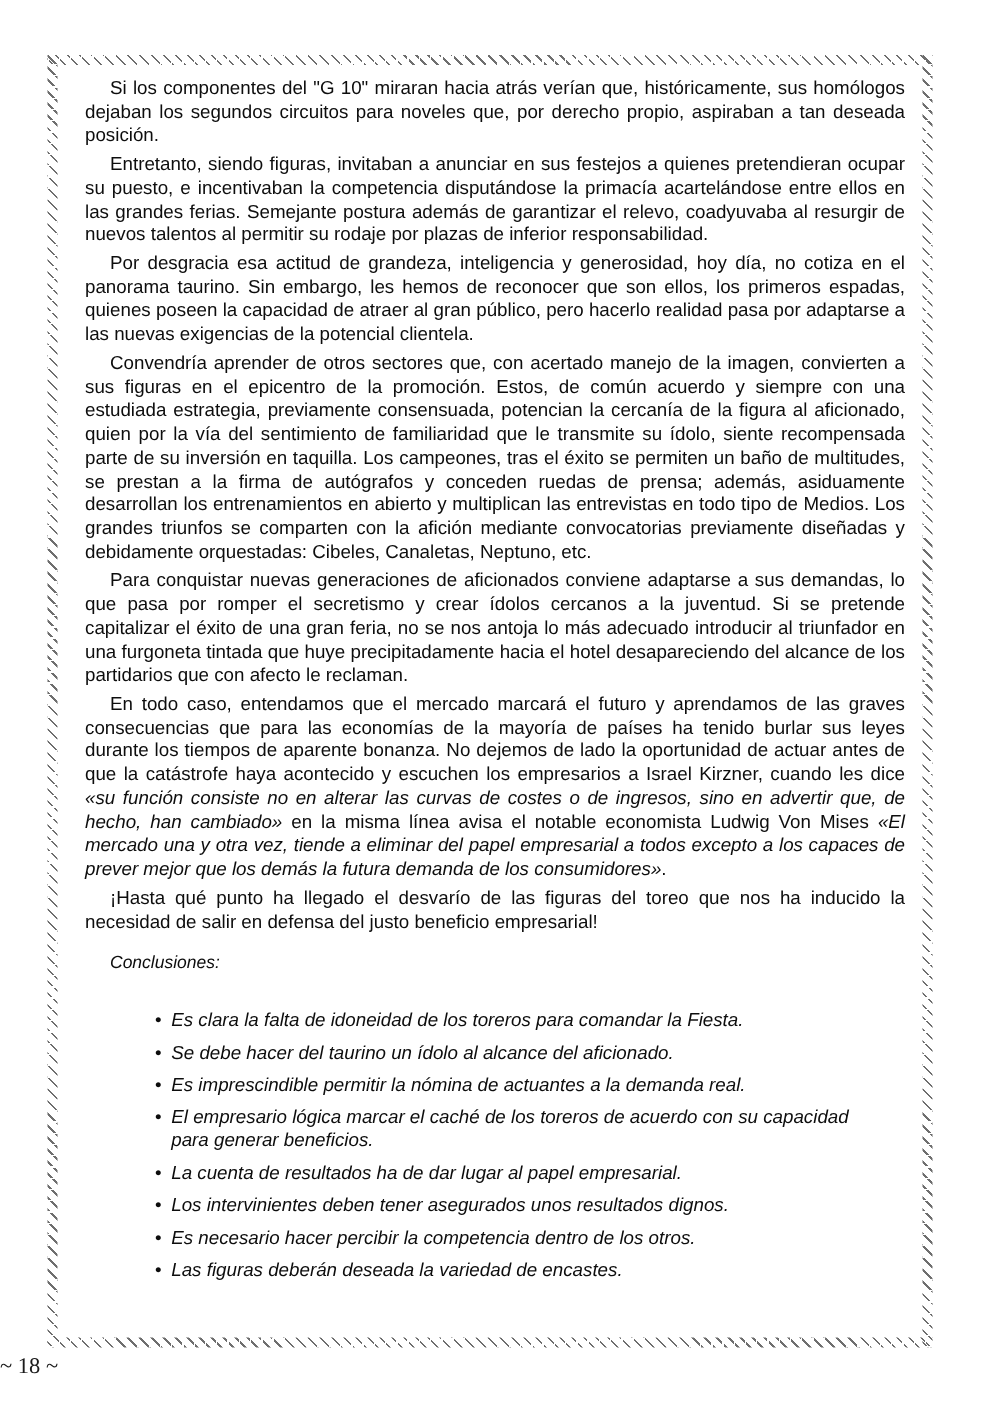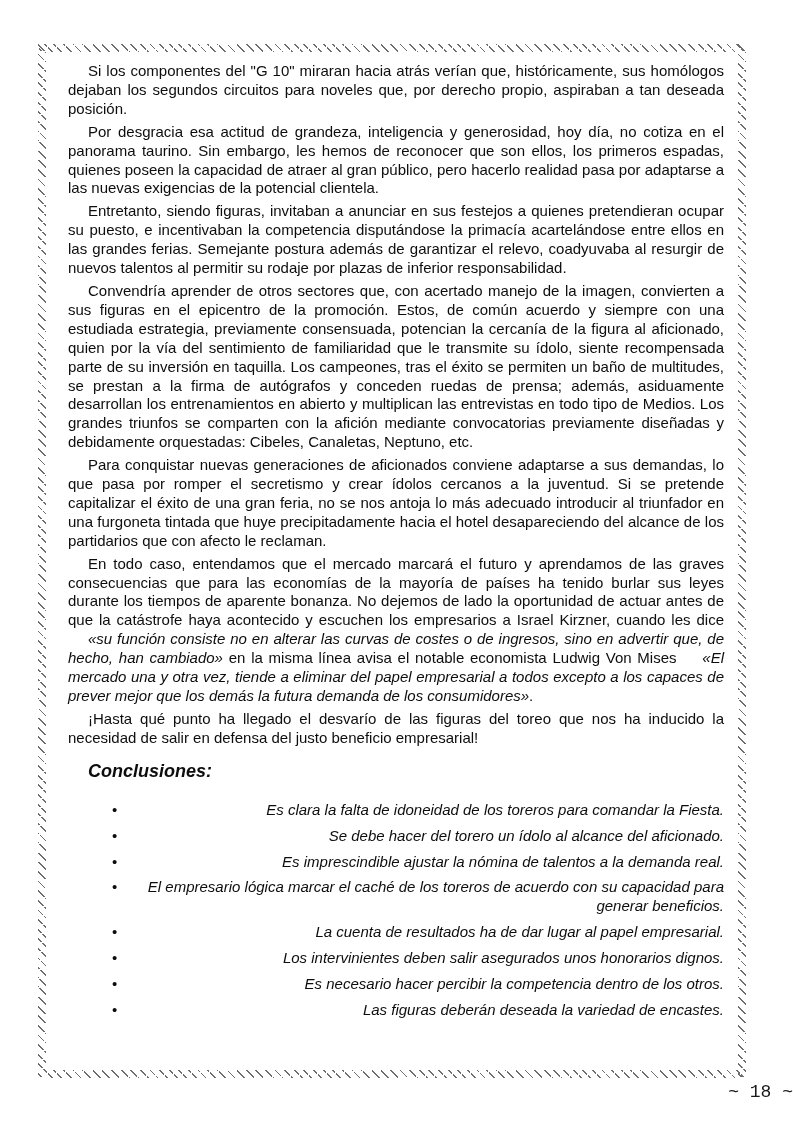--- a/index.html
+++ b/index.html
@@ -114,8 +114,8 @@
     <div class="content">
       <div id="paragraphs">
           <p><span>Si los componentes del "G 10" miraran hacia atrás verían que, históricamente, sus homólogos dejaban los segundos circuitos para noveles que, por derecho propio, aspiraban a tan deseada posición.</span></p>
+          <p><span>Entretanto, siendo figuras, invitaban a anunciar en sus festejos a quienes pretendieran ocupar su puesto, e incentivaban la competencia disputándose la primacía acartelándose entre ellos en las grandes ferias. Semejante postura además de garantizar el relevo, coadyuvaba al resurgir de nuevos talentos al permitir su rodaje por plazas de inferior responsabilidad.</span></p>
           <p><span>Por desgracia esa actitud de grandeza, inteligencia y generosidad, hoy día, no cotiza en el panorama taurino. Sin embargo, les hemos de reconocer que son ellos, los primeros espadas, quienes poseen la capacidad de atraer al gran público, pero hacerlo realidad pasa por adaptarse a las nuevas exigencias de la potencial clientela.</span></p>
-          <p><span>Entretanto, siendo figuras, invitaban a anunciar en sus festejos a quienes pretendieran ocupar su puesto, e incentivaban la competencia disputándose la primacía acartelándose entre ellos en las grandes ferias. Semejante postura además de garantizar el relevo, coadyuvaba al resurgir de nuevos talentos al permitir su rodaje por plazas de inferior responsabilidad.</span></p>
           <p><span>Convendría aprender de otros sectores que, con acertado manejo de la imagen, convierten a sus figuras en el epicentro de la promoción. Estos, de común acuerdo y siempre con una estudiada estrategia, previamente consensuada, potencian la cercanía de la figura al aficionado, quien por la vía del sentimiento de familiaridad que le transmite su ídolo, siente recompensada parte de su inversión en taquilla. Los campeones, tras el éxito se permiten un baño de multitudes, se prestan a la firma de autógrafos y conceden ruedas de prensa; además, asiduamente desarrollan los entrenamientos en abierto y multiplican las entrevistas en todo tipo de Medios. Los grandes triunfos se comparten con la afición mediante convocatorias previamente diseñadas y debidamente orquestadas: Cibeles, Canaletas, Neptuno, etc.</span></p>
           <p><span>Para conquistar nuevas generaciones de aficionados conviene adaptarse a sus demandas, lo que pasa por romper el secretismo y crear ídolos cercanos a la juventud. Si se pretende capitalizar el éxito de una gran feria, no se nos antoja lo más adecuado introducir al triunfador en una furgoneta tintada que huye precipitadamente hacia el hotel desapareciendo del alcance de los partidarios que con afecto le reclaman.</span></p>
           <p><span>En todo caso, entendamos que el mercado marcará el futuro y aprendamos de las graves consecuencias que para las economías de la mayoría de países ha tenido burlar sus leyes durante los tiempos de aparente bonanza. No dejemos de lado la oportunidad de actuar antes de que la catástrofe haya acontecido y escuchen los empresarios a Israel Kirzner, cuando les dice </span><span class="it">«su función consiste no en alterar las curvas de costes o de ingresos, sino en advertir que, de hecho, han cambiado»</span><span> en la misma línea avisa el notable economista Ludwig Von Mises </span><span class="it">«El mercado una y otra vez, tiende a eliminar del papel empresarial a todos excepto a los capaces de prever mejor que los demás la futura demanda de los consumidores»</span><span>.</span></p>

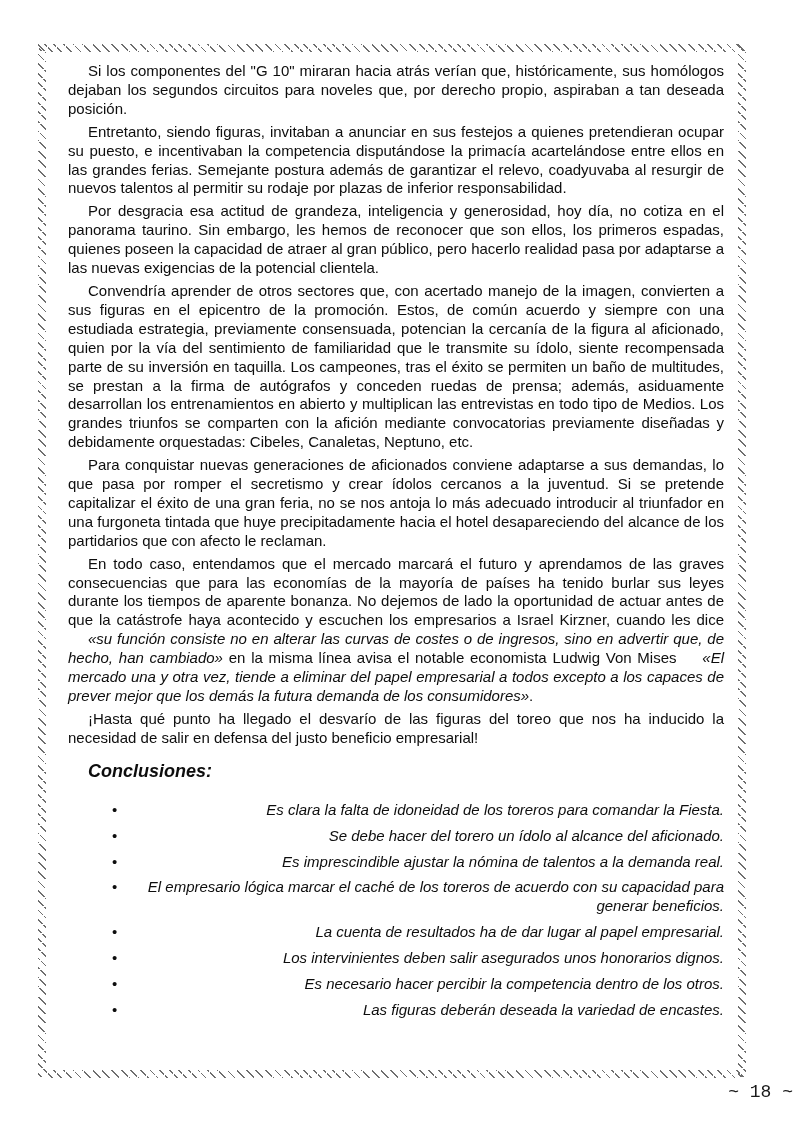--- a/index.html
+++ b/index.html
@@ -58,7 +58,6 @@
   }
   .content p span.it {
     font-style: italic;
-    margin-left: 20px;
   }
   .conclusions-heading {
     margin: 13px 0 19px 0;

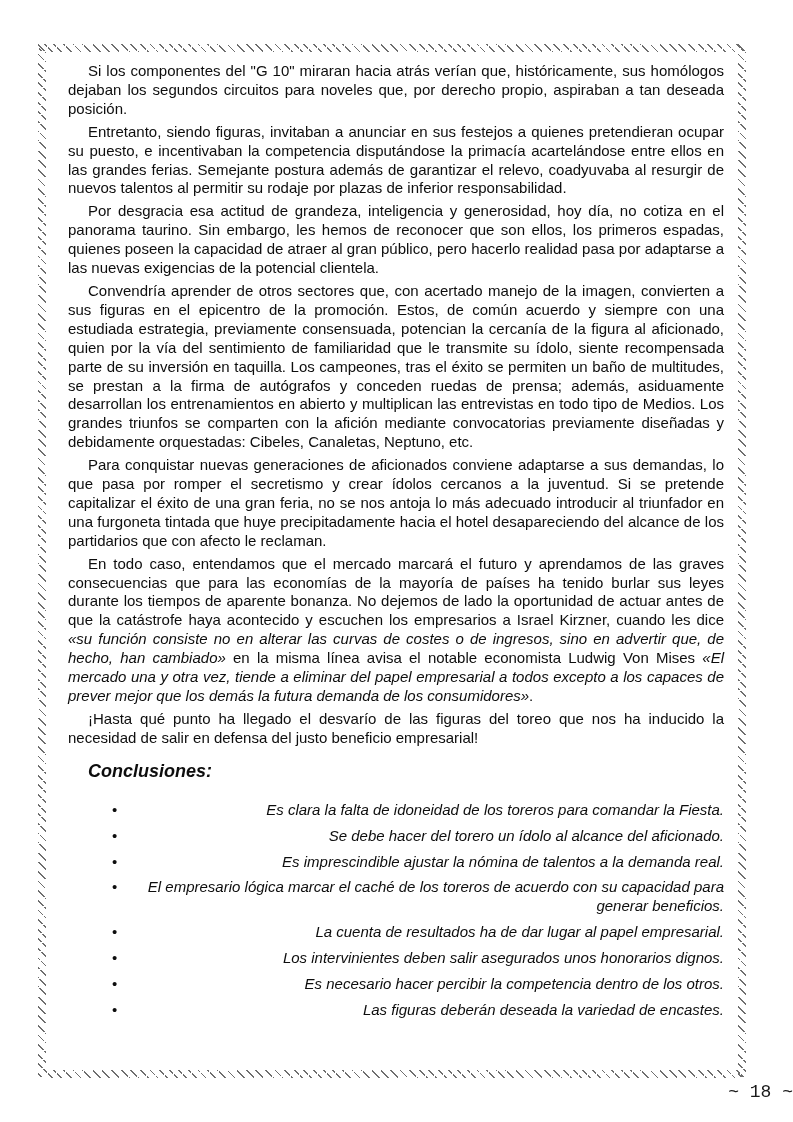--- a/index.html
+++ b/index.html
@@ -60,9 +60,9 @@
     font-style: italic;
   }
   .conclusions-heading {
-    margin: 13px 0 19px 0;
-    font-size: 18px;
-    font-weight: bold;
+    margin: 13px 0 31px 0;
+    font-size: 14px;
+    font-weight: normal;
     font-style: italic;
     text-indent: 20px;
   }

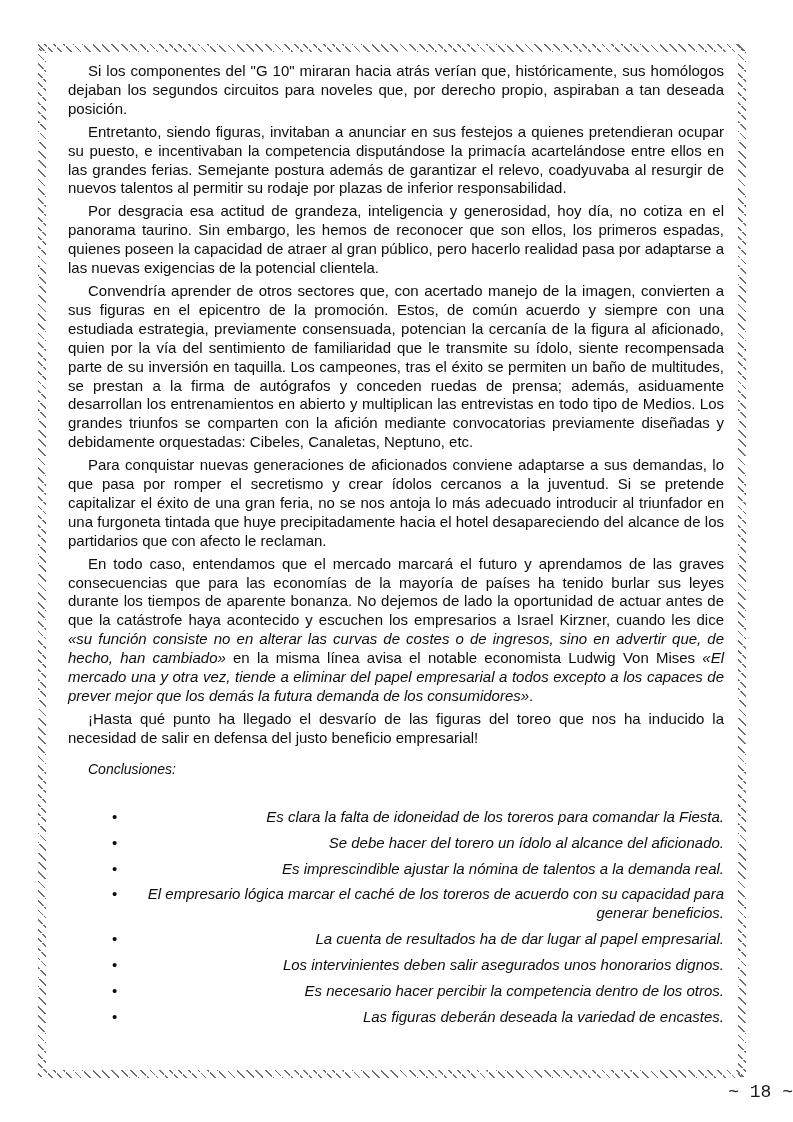--- a/index.html
+++ b/index.html
@@ -68,9 +68,8 @@
   }
   ul.conclusions-list {
     list-style: none;
-    margin: 0;
+    margin: 12px;
     padding: 0 0 0 44px;
-    text-align: right;
   }
   ul.conclusions-list li {
     position: relative;

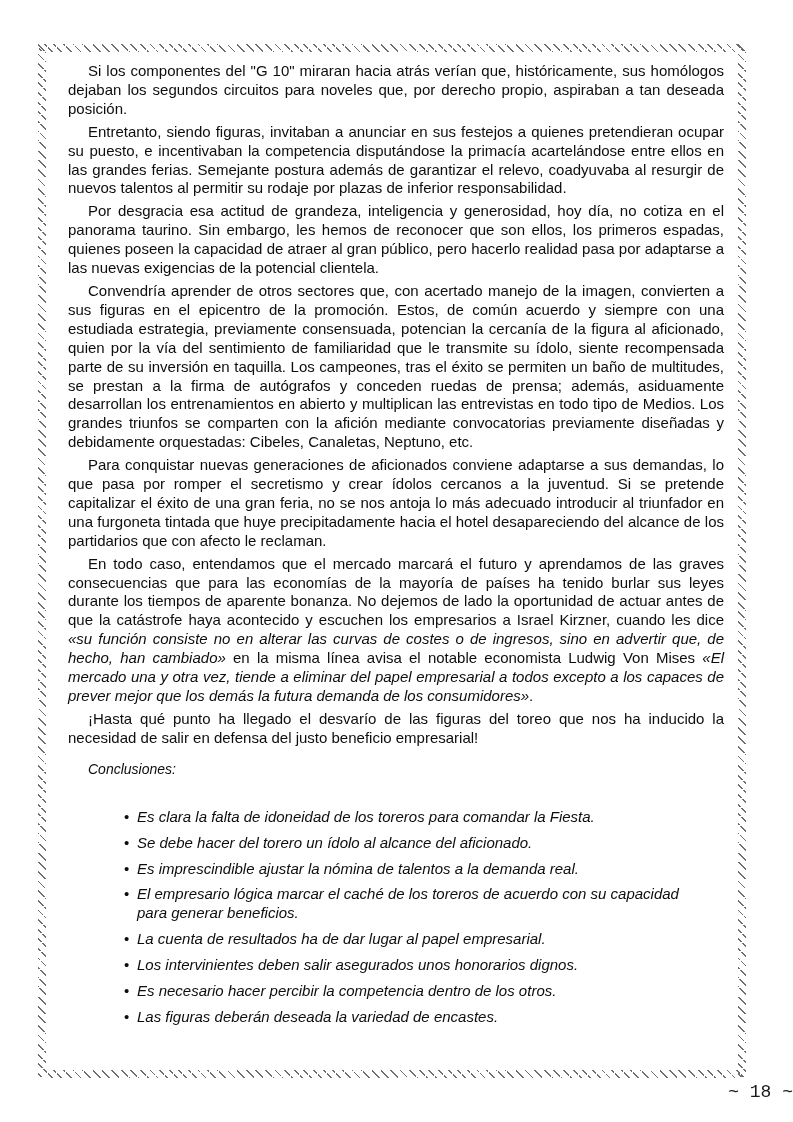--- a/index.html
+++ b/index.html
@@ -124,7 +124,7 @@
 
       <ul id="bullets" class="conclusions-list">
           <li>Es clara la falta de idoneidad de los toreros para comandar la Fiesta.</li>
-          <li>Se debe hacer del torero un ídolo al alcance del aficionado.</li>
+          <li>Se debe hacer del taurino un ídolo al alcance del aficionado.</li>
           <li>Es imprescindible ajustar la nómina de talentos a la demanda real.</li>
           <li>El empresario lógica marcar el caché de los toreros de acuerdo con su capacidad para generar beneficios.</li>
           <li>La cuenta de resultados ha de dar lugar al papel empresarial.</li>

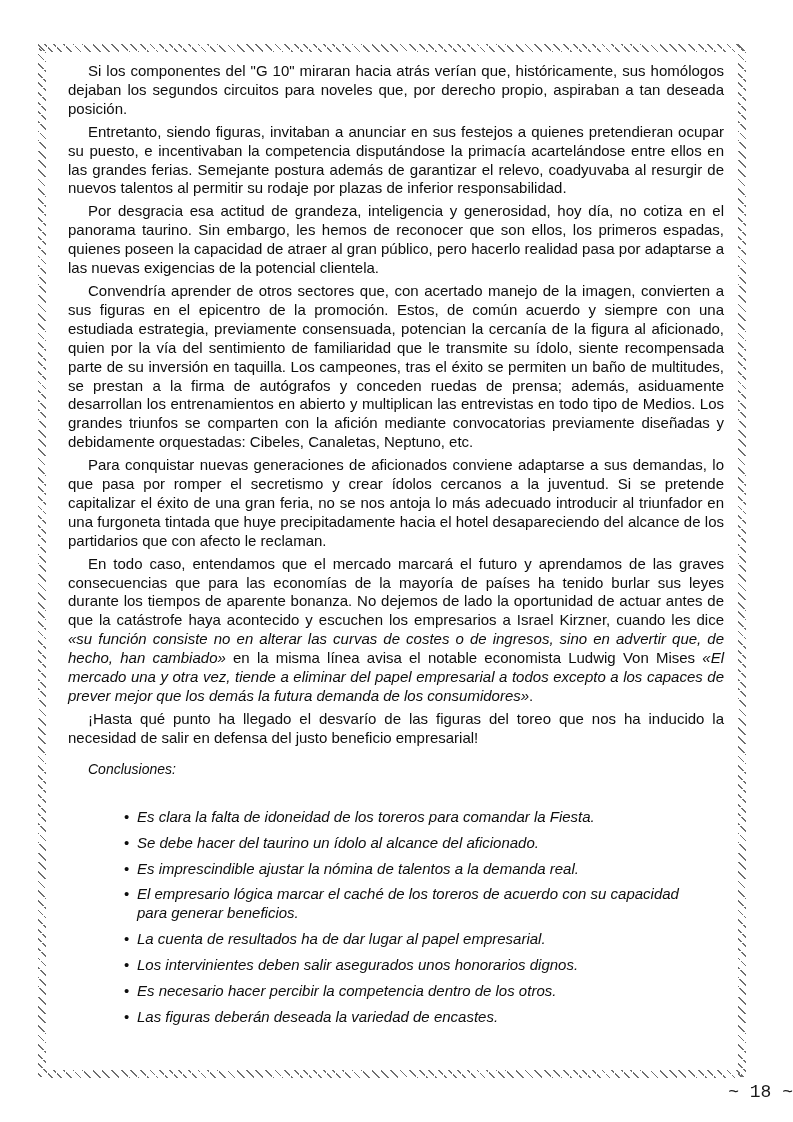--- a/index.html
+++ b/index.html
@@ -125,7 +125,7 @@
       <ul id="bullets" class="conclusions-list">
           <li>Es clara la falta de idoneidad de los toreros para comandar la Fiesta.</li>
           <li>Se debe hacer del taurino un ídolo al alcance del aficionado.</li>
-          <li>Es imprescindible ajustar la nómina de talentos a la demanda real.</li>
+          <li>Es imprescindible permitir la nómina de actuantes a la demanda real.</li>
           <li>El empresario lógica marcar el caché de los toreros de acuerdo con su capacidad para generar beneficios.</li>
           <li>La cuenta de resultados ha de dar lugar al papel empresarial.</li>
           <li>Los intervinientes deben salir asegurados unos honorarios dignos.</li>

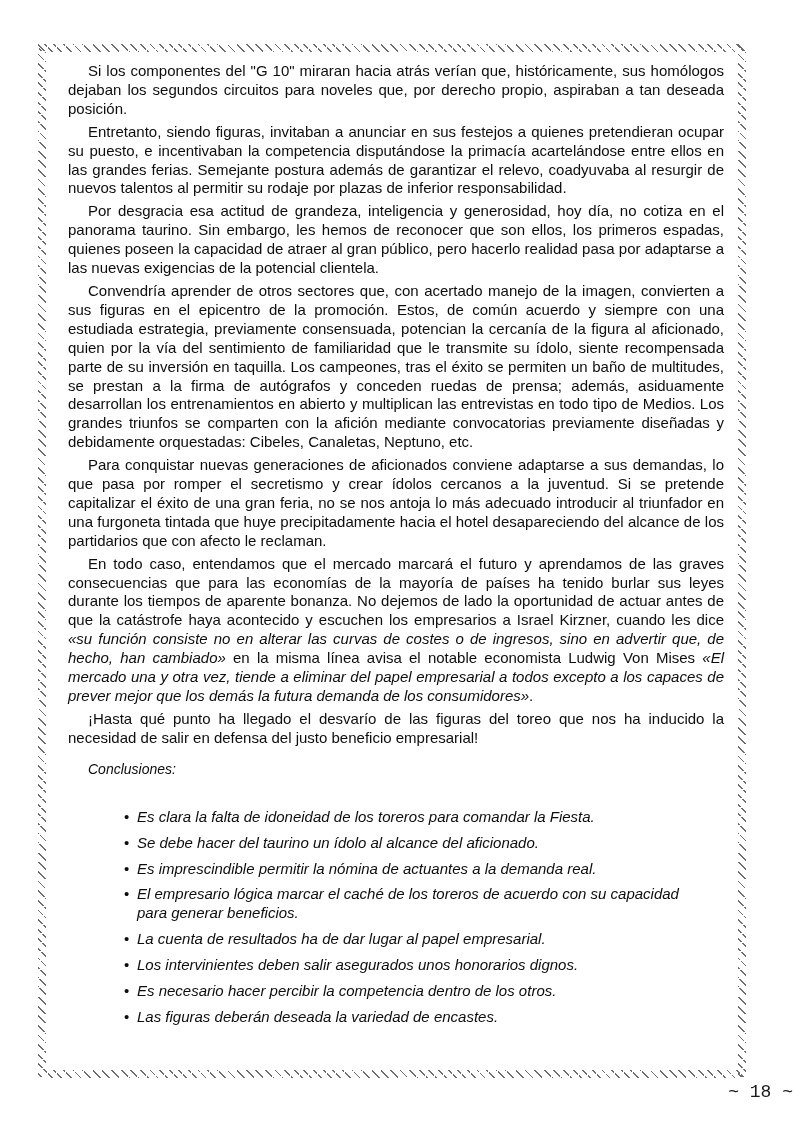--- a/index.html
+++ b/index.html
@@ -128,7 +128,7 @@
           <li>Es imprescindible permitir la nómina de actuantes a la demanda real.</li>
           <li>El empresario lógica marcar el caché de los toreros de acuerdo con su capacidad para generar beneficios.</li>
           <li>La cuenta de resultados ha de dar lugar al papel empresarial.</li>
-          <li>Los intervinientes deben salir asegurados unos honorarios dignos.</li>
+          <li>Los intervinientes deben tener asegurados unos resultados dignos.</li>
           <li>Es necesario hacer percibir la competencia dentro de los otros.</li>
           <li>Las figuras deberán deseada la variedad de encastes.</li>
         </ul>

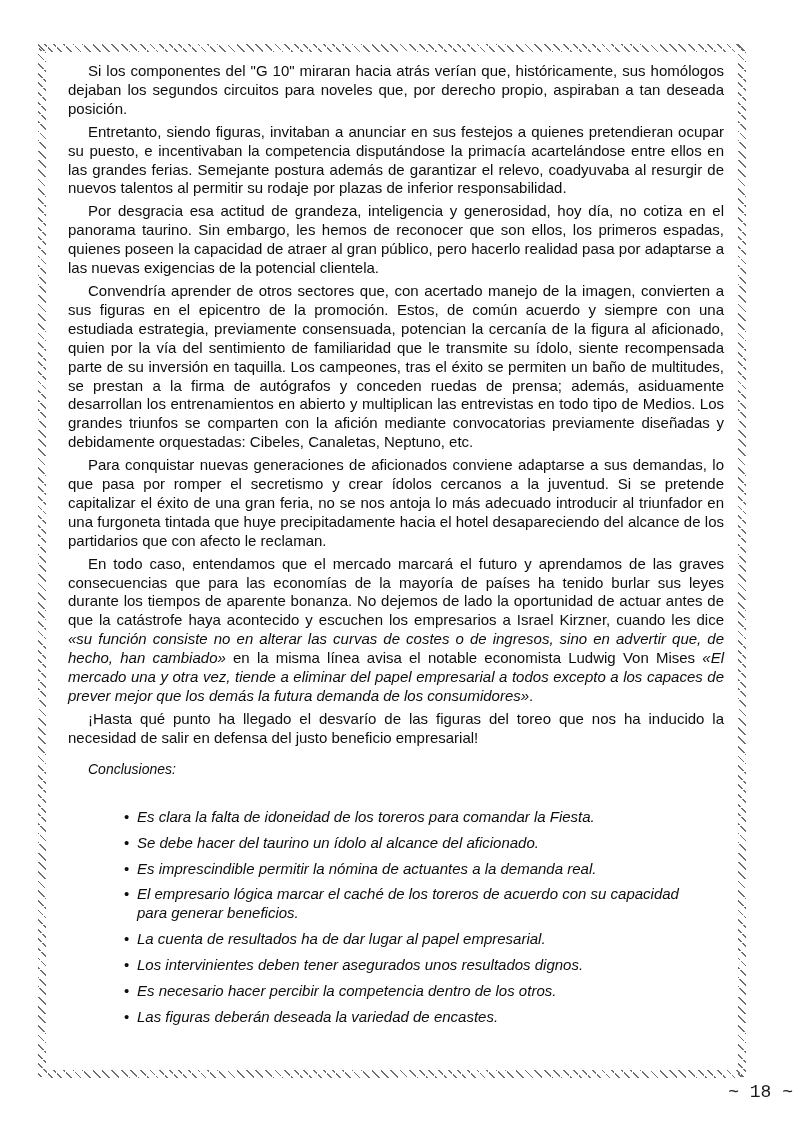--- a/index.html
+++ b/index.html
@@ -92,8 +92,8 @@
     left: 0;
     right: 0;
     top: 1082px;
-    text-align: right;
-    font-family: Liberation Mono, monospace;
+    text-align: left;
+    font-family: Liberation Serif, serif;
     font-size: 18px;
     color: #1a1a1a;
   }

